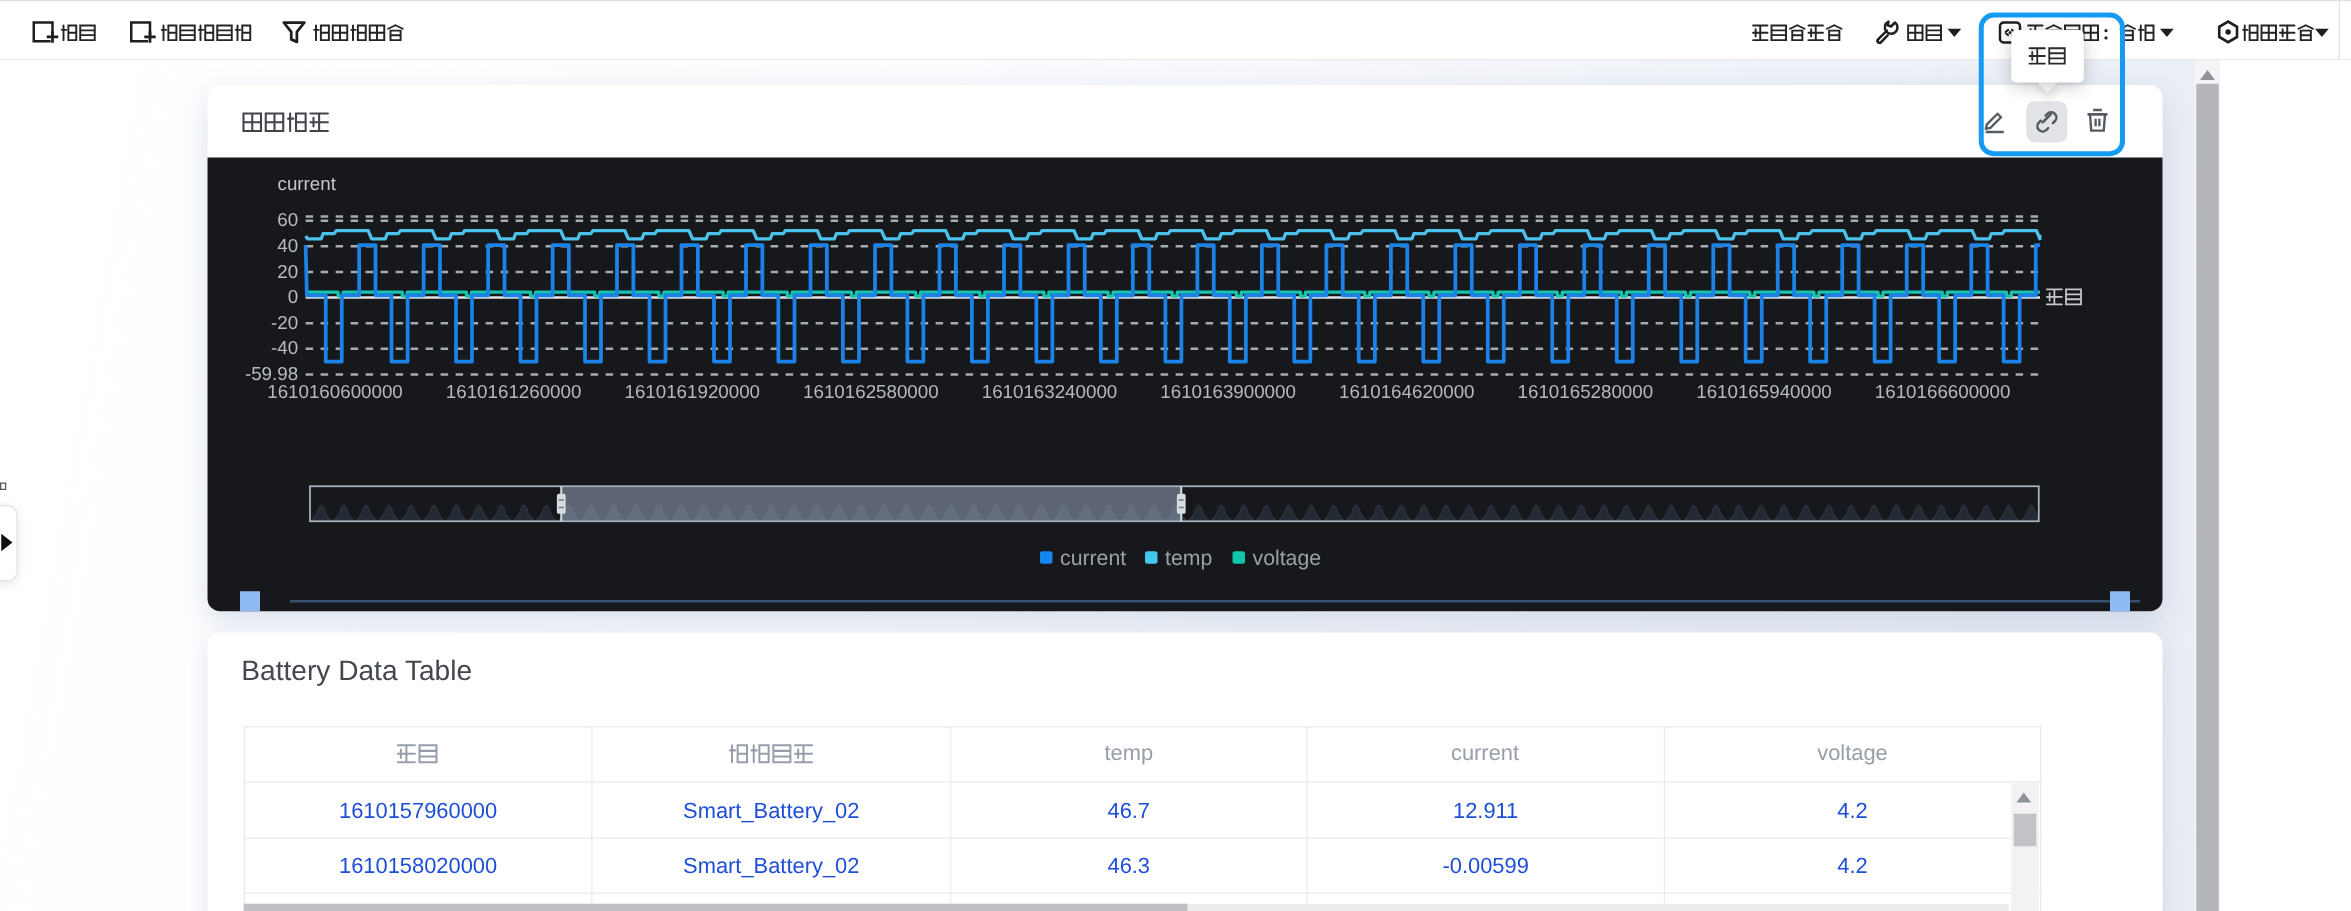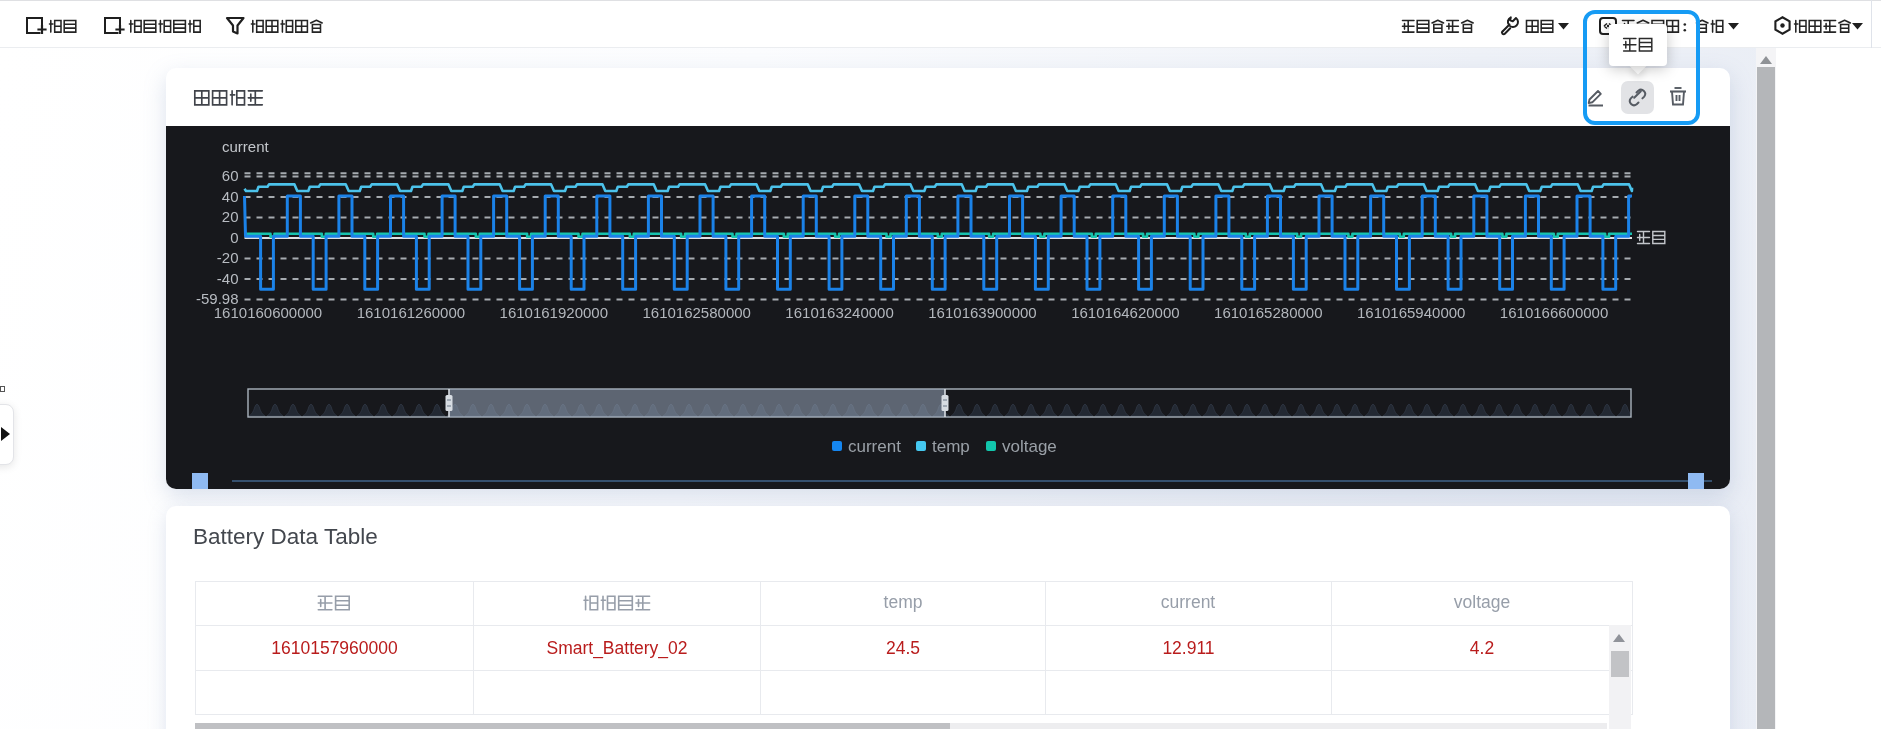--- a/index.html
+++ b/index.html
@@ -10,7 +10,7 @@
 .card1 .dark{position:absolute;left:0;top:58px;width:1564px;height:363px;background:#17181c;border-radius:0 0 10px 10px;overflow:hidden}
 .card2{position:absolute;left:166px;top:506px;width:1564px;height:260px;background:#fff;border-radius:10px 10px 0 0;box-shadow:0 6px 18px rgba(130,150,190,.25)}
 .tbl{position:absolute;left:29px;top:75px;border-collapse:collapse}
-.tbl td{border:1px solid #e8eaee;text-align:center;font-size:17.5px;color:#b91c1c;background:#fff}
+.tbl td{border:1px solid #e8eaee;text-align:center;font-size:17.5px;color:#1d4ed8;background:#fff}
 .tbl .hd td{color:#979ea9;height:44px}
 .tbl .bd td{height:44px}
 .tbl tr.r1 td{height:45px}

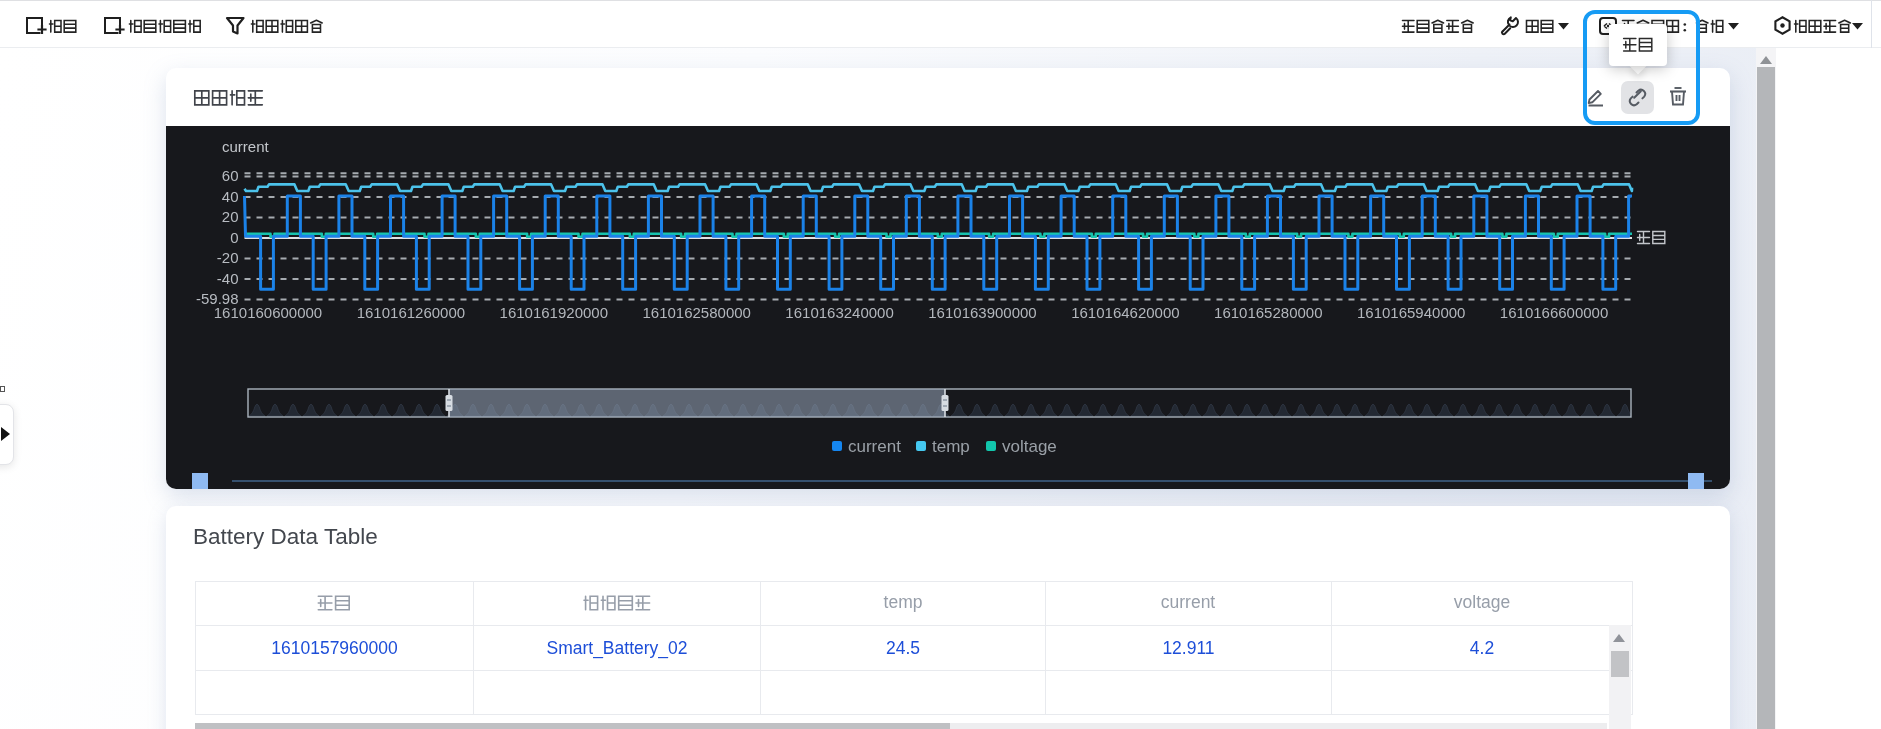--- a/index.html
+++ b/index.html
@@ -207,7 +207,7 @@
     <tr class="bd r1">
           <td>1610157960000</td>
           <td>Smart_Battery_02</td>
-          <td>24.5</td>
+          <td>46.7</td>
           <td>12.911</td>
           <td>4.2</td>
         </tr>

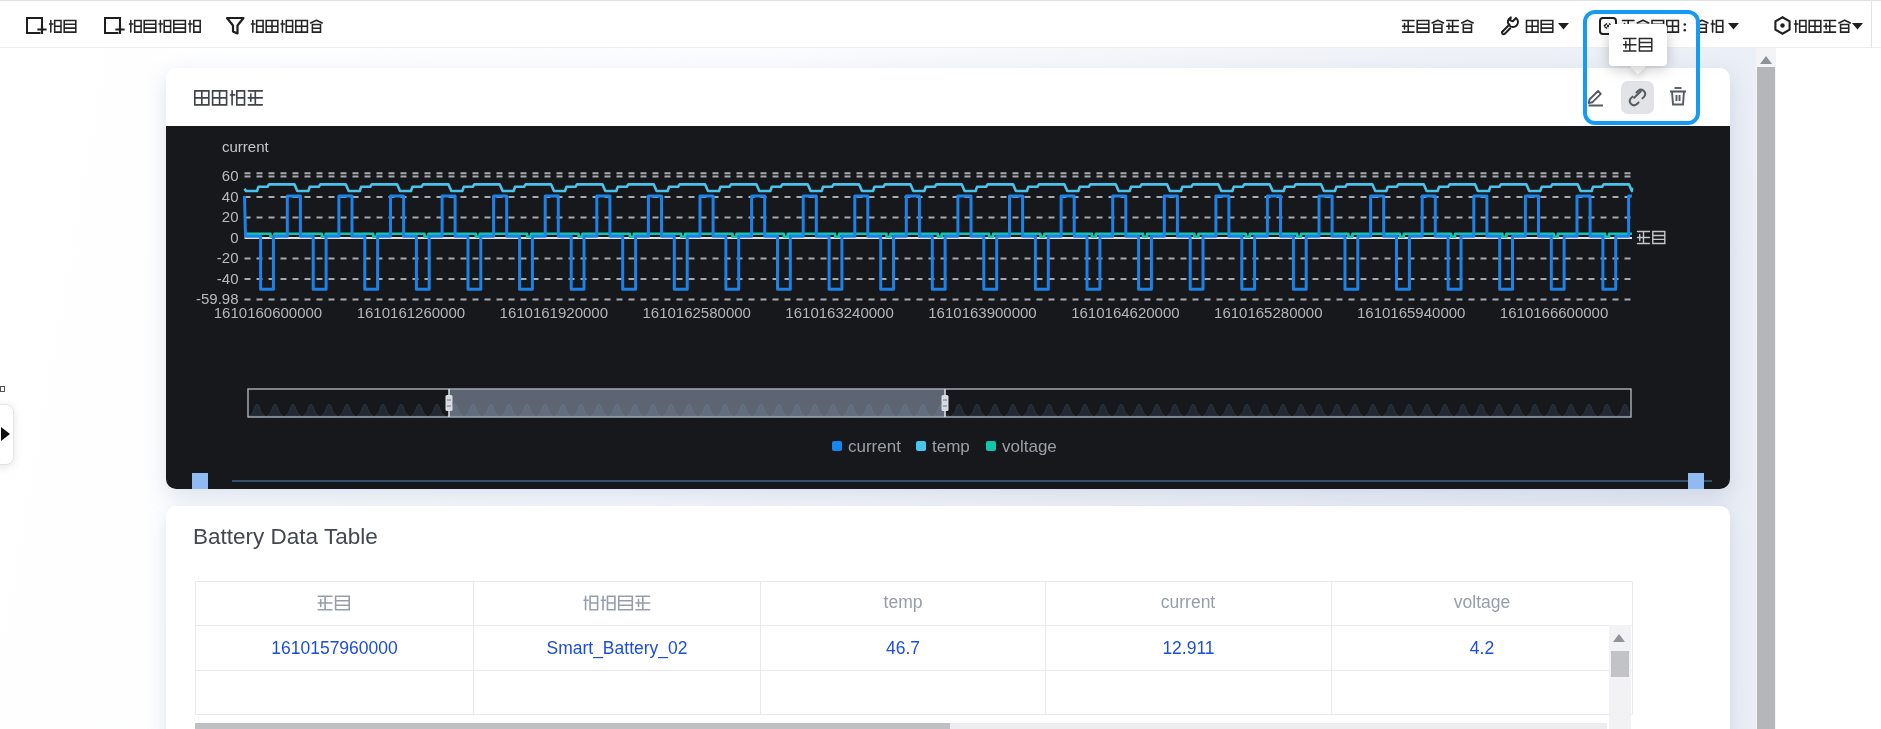--- a/index.html
+++ b/index.html
@@ -211,6 +211,13 @@
           <td>12.911</td>
           <td>4.2</td>
         </tr>
+    <tr class="bd r2">
+          <td>1610158020000</td>
+          <td>Smart_Battery_02</td>
+          <td>46.3</td>
+          <td>-0.00599</td>
+          <td>4.2</td>
+        </tr>
     <tr class="bd">
           <td></td>
           <td></td>

